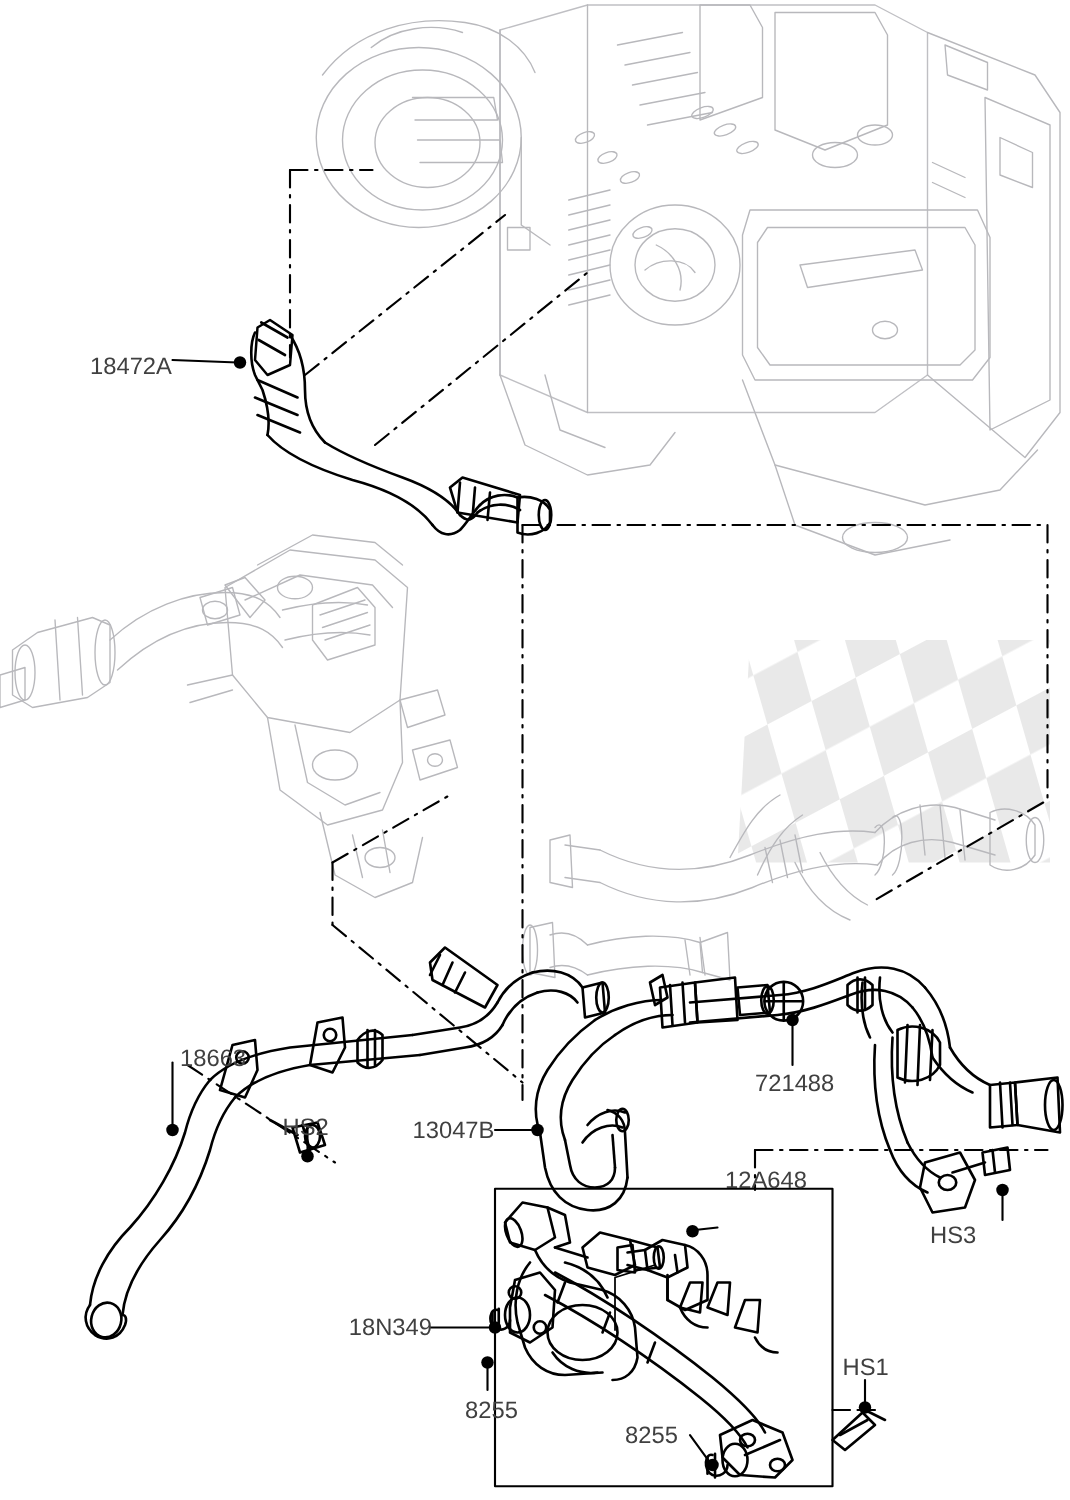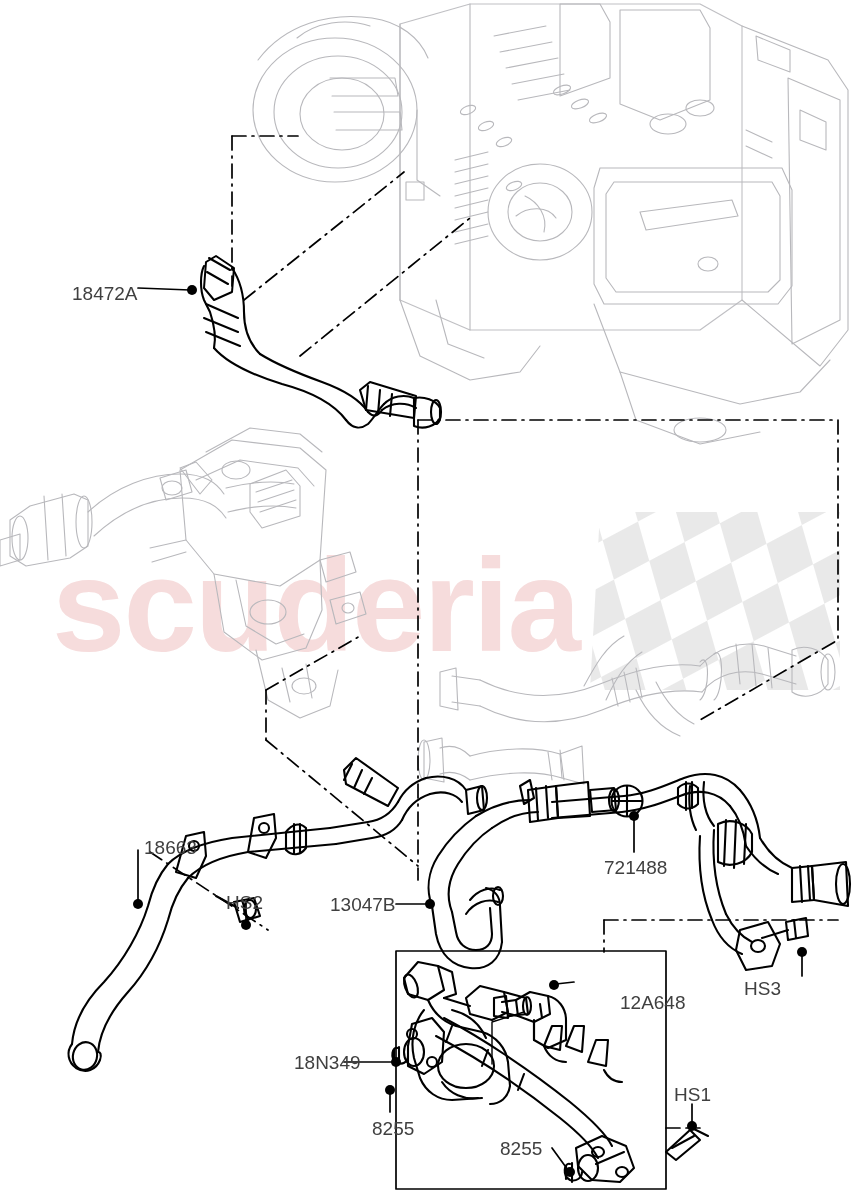--- a/index.html
+++ b/index.html
@@ -28,7 +28,6 @@
     </g>
   </svg>
 
-  <div class="wm-text" style="left:52px;top:530px;font-size:132px;color:#f6dcdc;">scuderia</div>
 
   <svg class="layer" viewBox="0 0 856 1200">
     <g fill="none" stroke="#b8b8bc" stroke-width="1.1" stroke-linejoin="round" stroke-linecap="round">

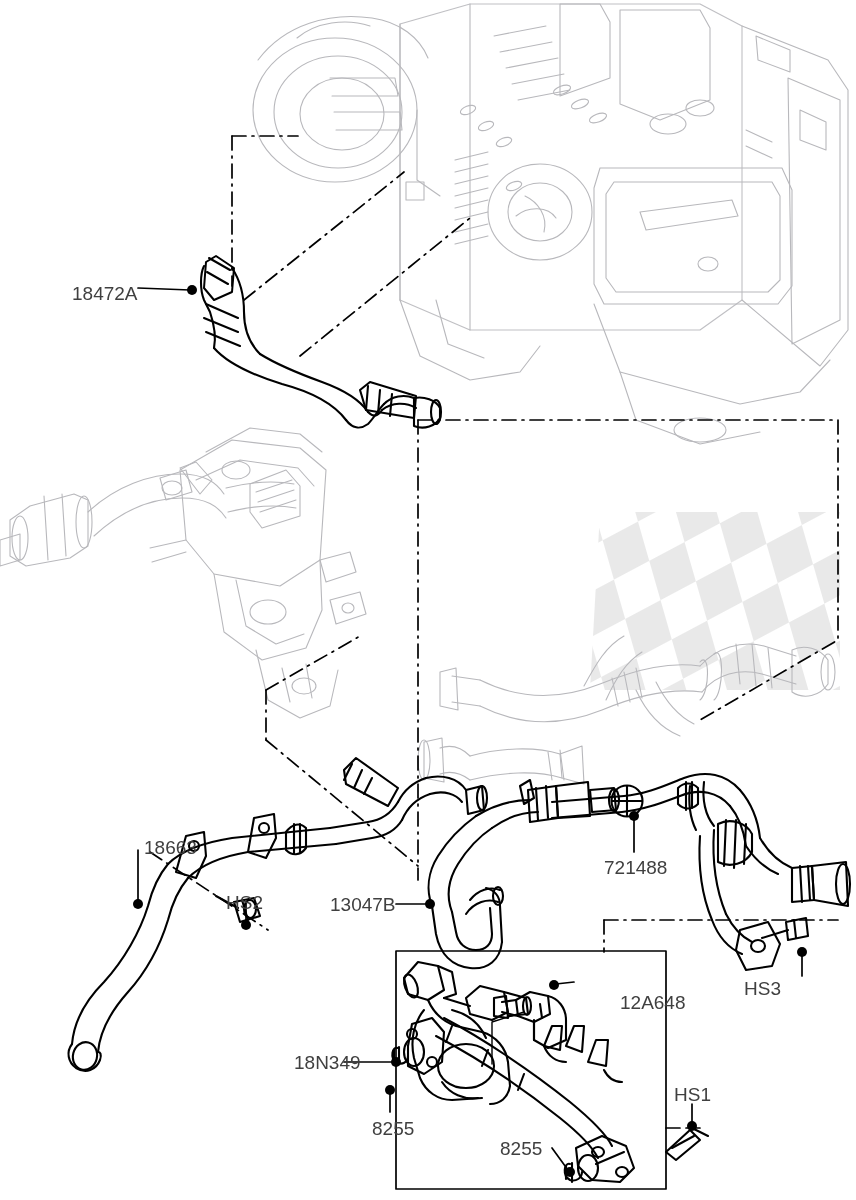--- a/index.html
+++ b/index.html
@@ -401,7 +401,7 @@
   <div class="label" style="left:330px;top:894px;">13047B</div>
   <div class="label" style="left:604px;top:857px;">721488</div>
   <div class="label" style="left:744px;top:978px;">HS3</div>
-  <div class="label" style="left:580px;top:992px;margin-left:40px;">12A648</div>
+  <div class="label" style="left:580px;top:934px;">12A648</div>
   <div class="label" style="left:294px;top:1052px;text-align:right;">18N349</div>
   <div class="label" style="left:372px;top:1118px;">8255</div>
   <div class="label" style="left:674px;top:1084px;">HS1</div>

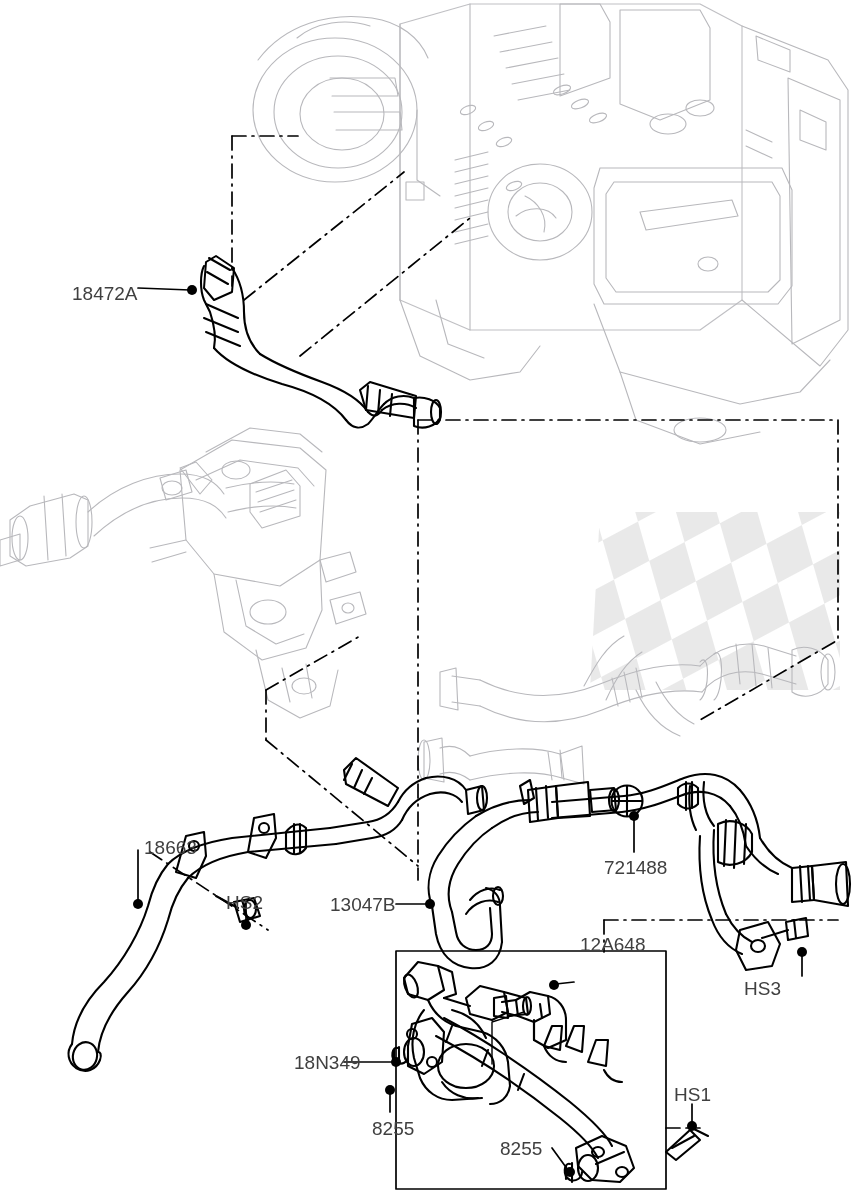--- a/index.html
+++ b/index.html
@@ -402,7 +402,7 @@
   <div class="label" style="left:604px;top:857px;">721488</div>
   <div class="label" style="left:744px;top:978px;">HS3</div>
   <div class="label" style="left:580px;top:934px;">12A648</div>
-  <div class="label" style="left:294px;top:1052px;text-align:right;">18N349</div>
+  <div class="label" style="left:279px;top:1052px;text-align:right;">18N349</div>
   <div class="label" style="left:372px;top:1118px;">8255</div>
   <div class="label" style="left:674px;top:1084px;">HS1</div>
   <div class="label" style="left:500px;top:1138px;">8255</div>

